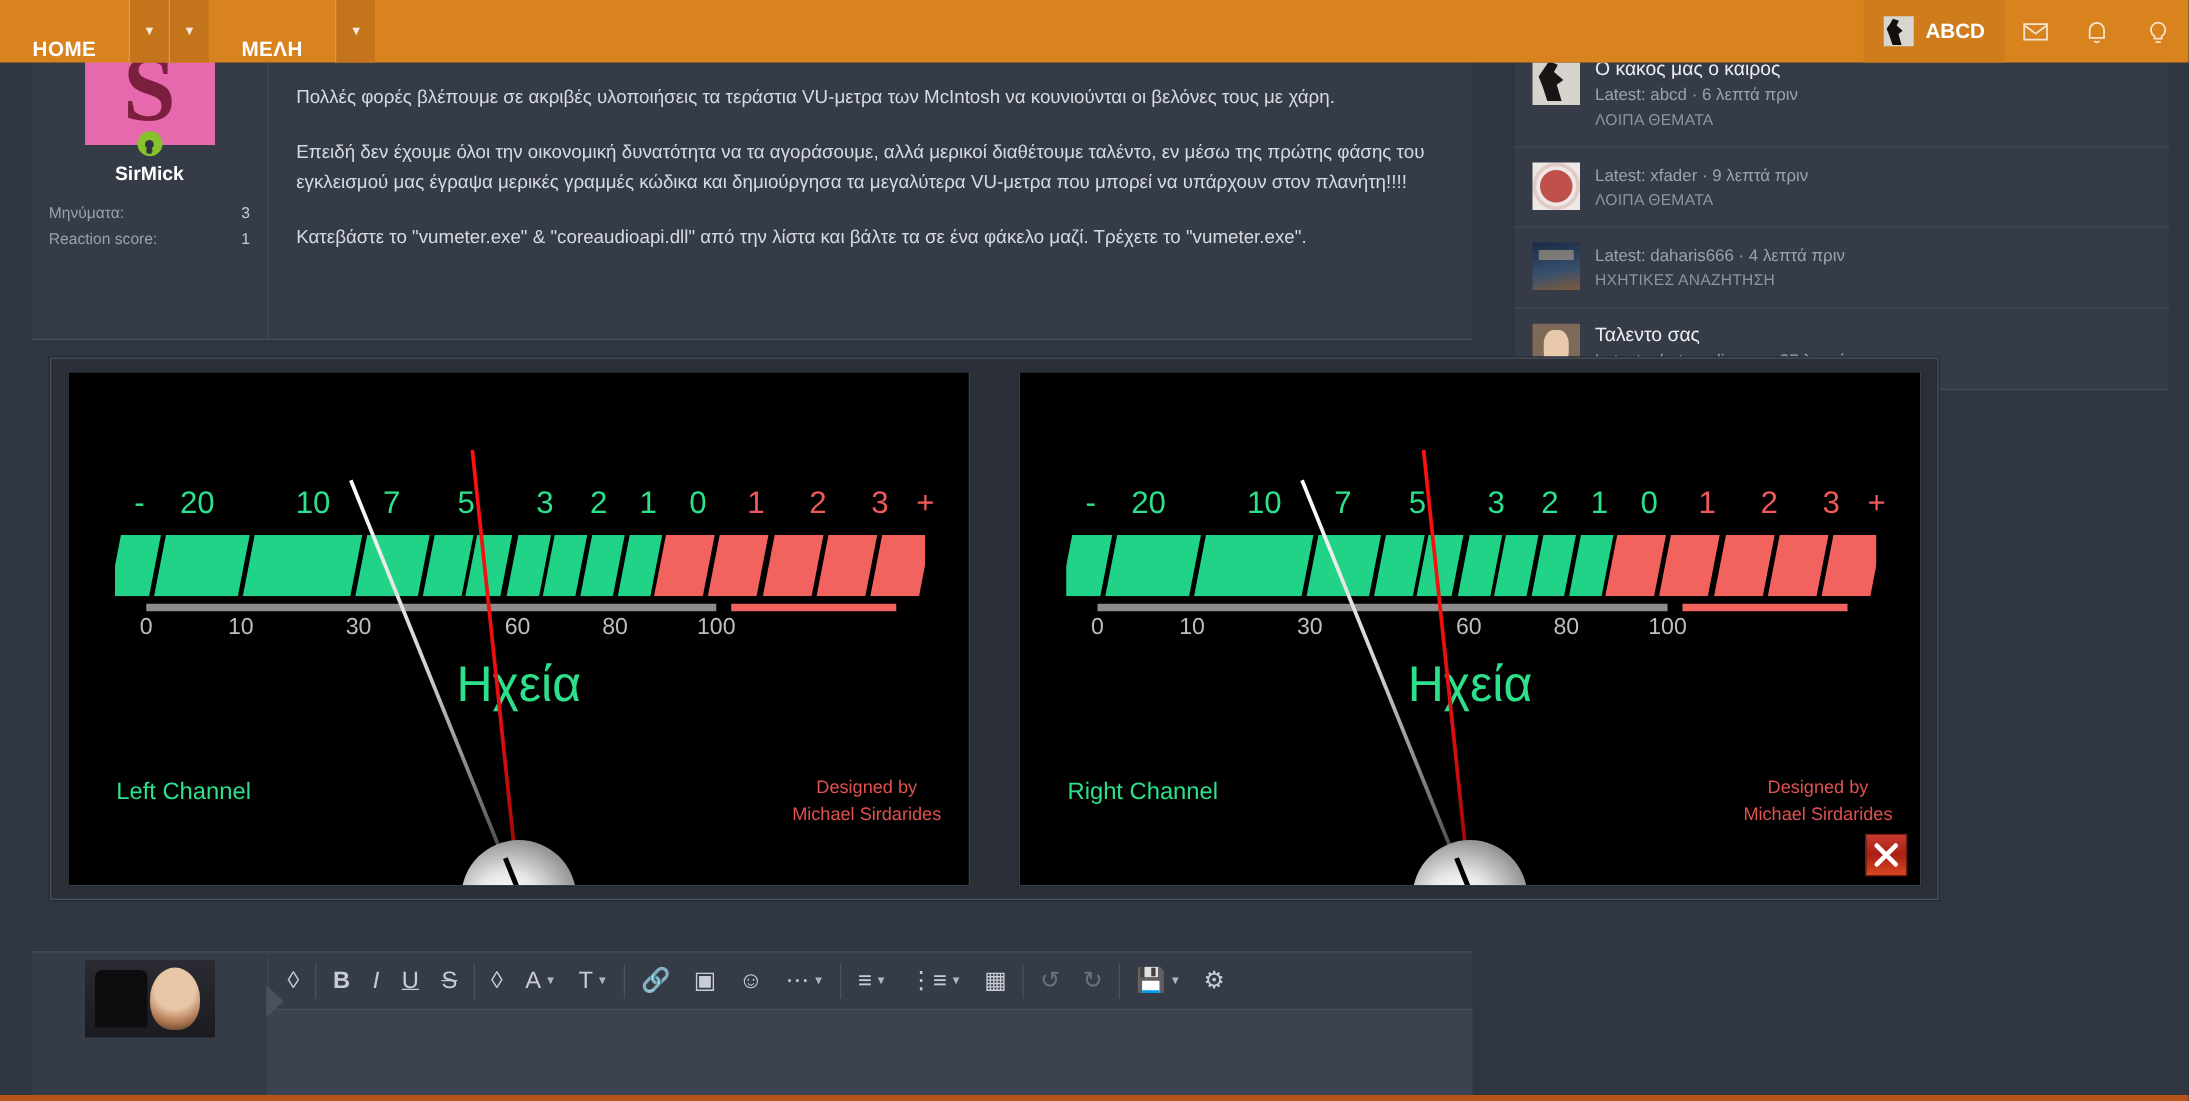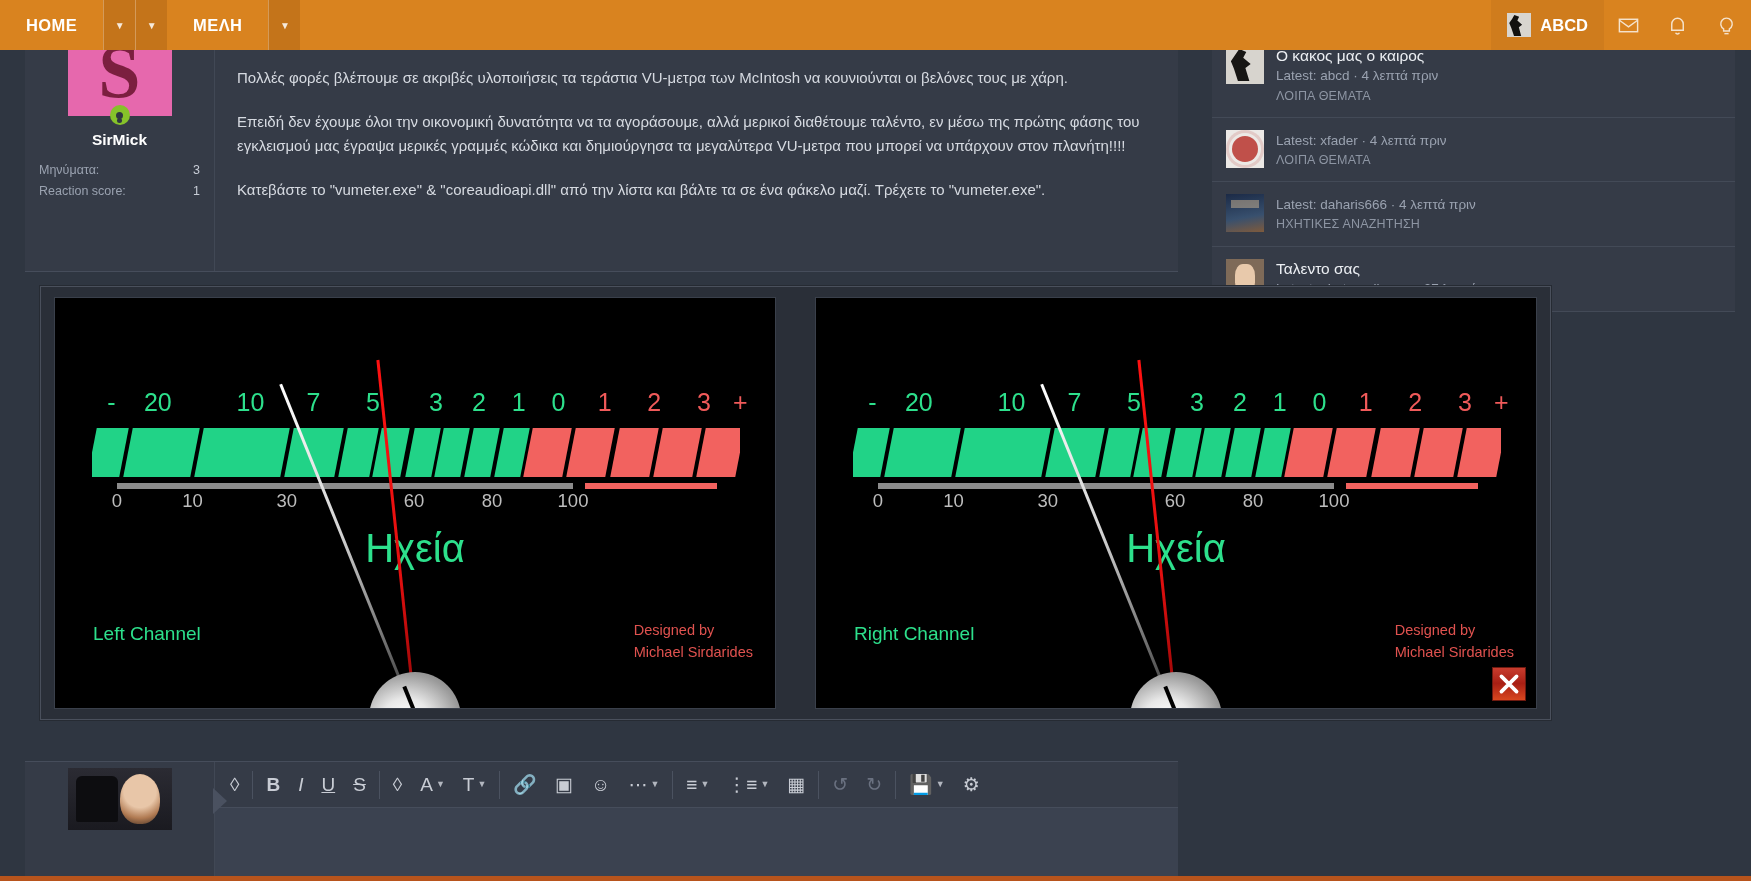--- a/index.html
+++ b/index.html
@@ -17,7 +17,7 @@
   }
   .nav-left { display: flex; align-items: stretch; }
   .nav-item {
-    display: flex; align-items: center; padding: 0 26px;
+    display: flex; align-items: flex-end; padding: 0 26px;
     color: #ffffff; font-weight: bold; font-size: 16.5px; letter-spacing: .4px;
     white-space: nowrap; cursor: pointer;
   }

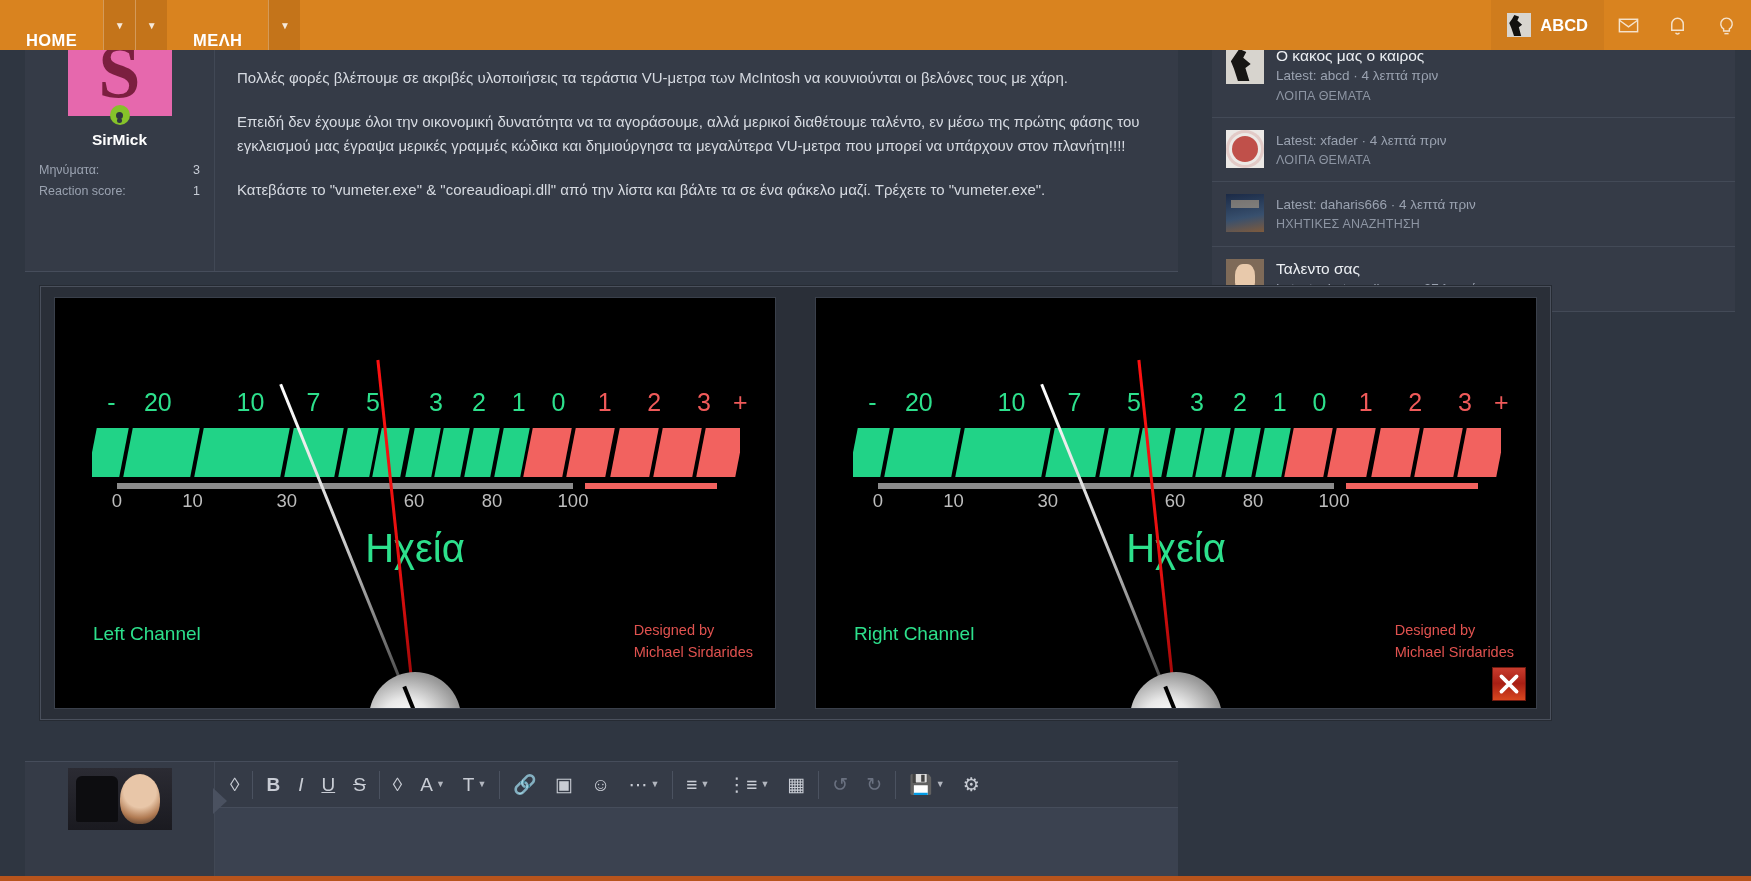--- a/index.html
+++ b/index.html
@@ -323,7 +323,7 @@
               <div class="thumb th-a"></div>
               <div class="rail-txt">
                 <div class="rail-title">Ο κακος μας ο καιρος</div>
-                <div class="rail-meta">Latest: abcd · 4 λεπτά πριν</div>
+                <div class="rail-meta">Latest: abcd · 6 λεπτά πριν</div>
                 <div class="rail-forum">ΛΟΙΠΑ ΘΕΜΑΤΑ</div>
               </div>
             </div>

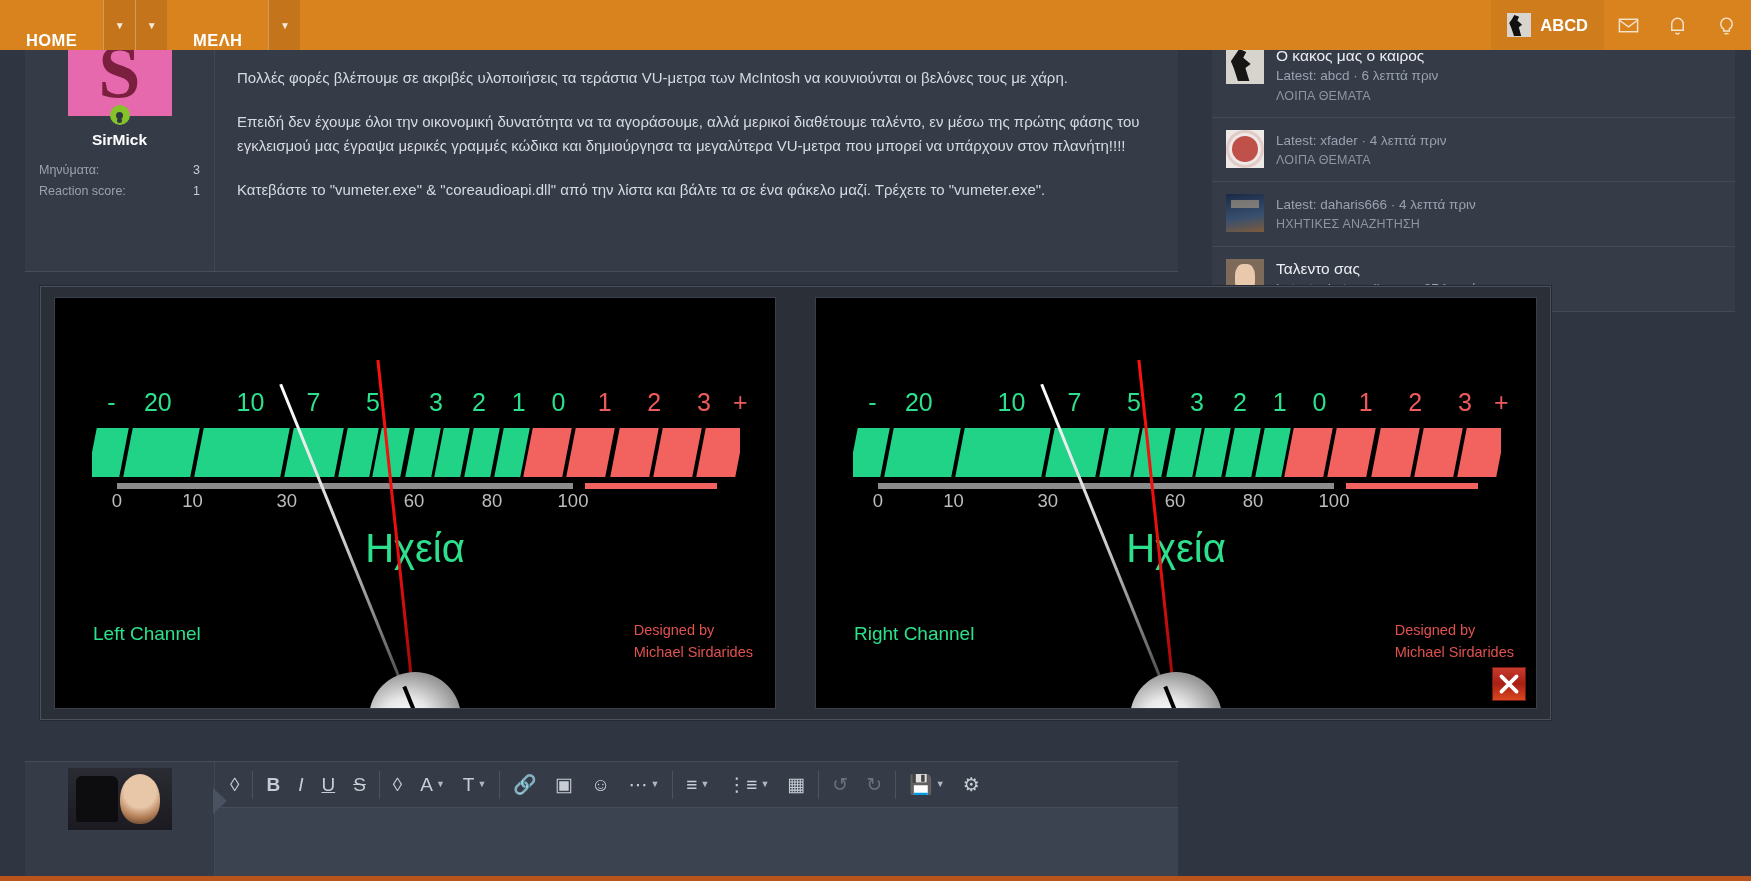--- a/index.html
+++ b/index.html
@@ -330,7 +330,7 @@
             <div class="rail-row">
               <div class="thumb th-b"></div>
               <div class="rail-txt">
-                <div class="rail-meta">Latest: xfader · 4 λεπτά πριν</div>
+                <div class="rail-meta">Latest: xfader · 9 λεπτά πριν</div>
                 <div class="rail-forum">ΛΟΙΠΑ ΘΕΜΑΤΑ</div>
               </div>
             </div>

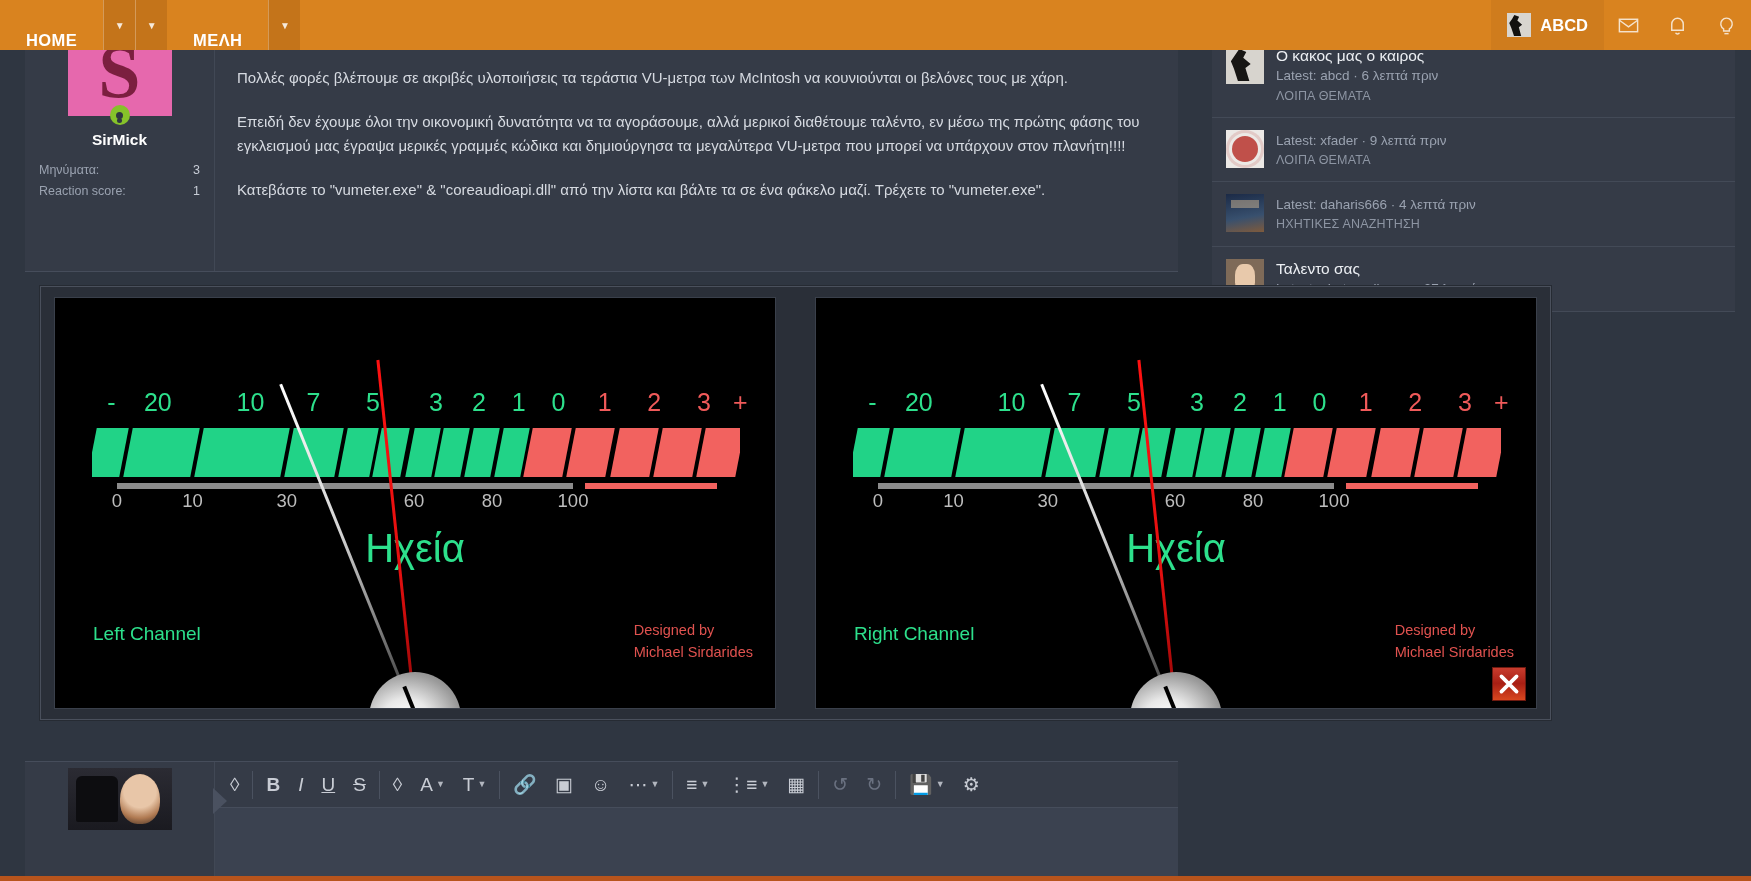--- a/index.html
+++ b/index.html
@@ -170,7 +170,7 @@
     position: absolute; left: 38px; top: 325px; color: #2de08c; font-size: 19px;
   }
   .designed {
-    position: absolute; right: 22px; top: 322px; text-align: left;
+    position: absolute; right: 22px; top: 322px; text-align: center;
     color: #e0524f; font-size: 14.5px; line-height: 1.5;
   }
 

